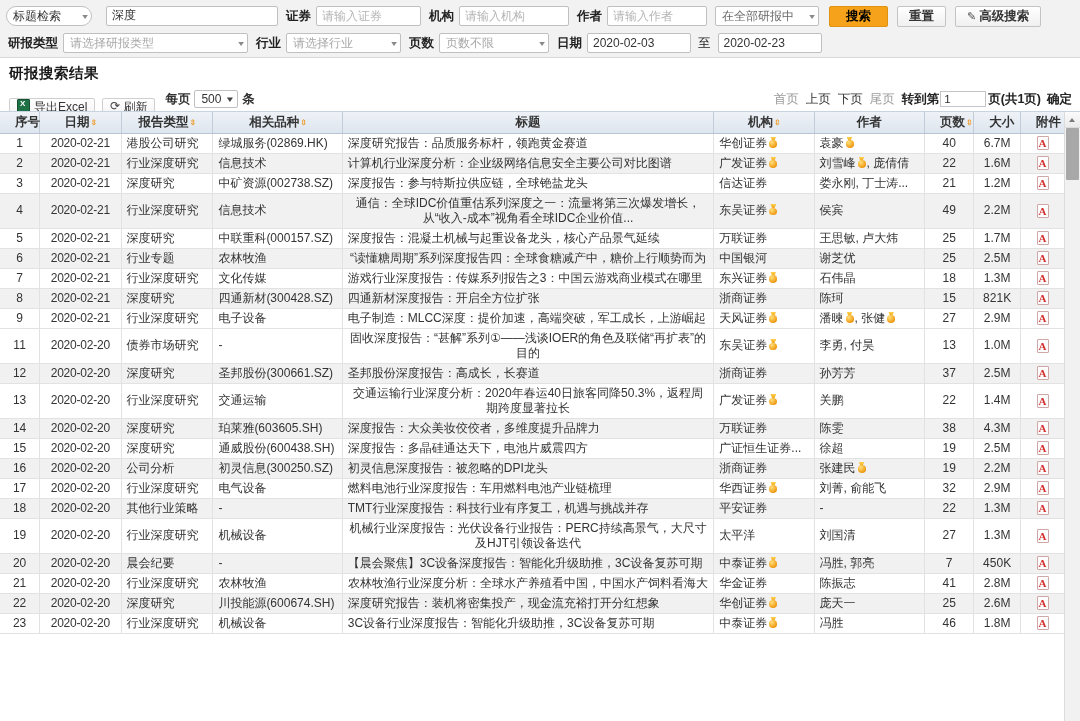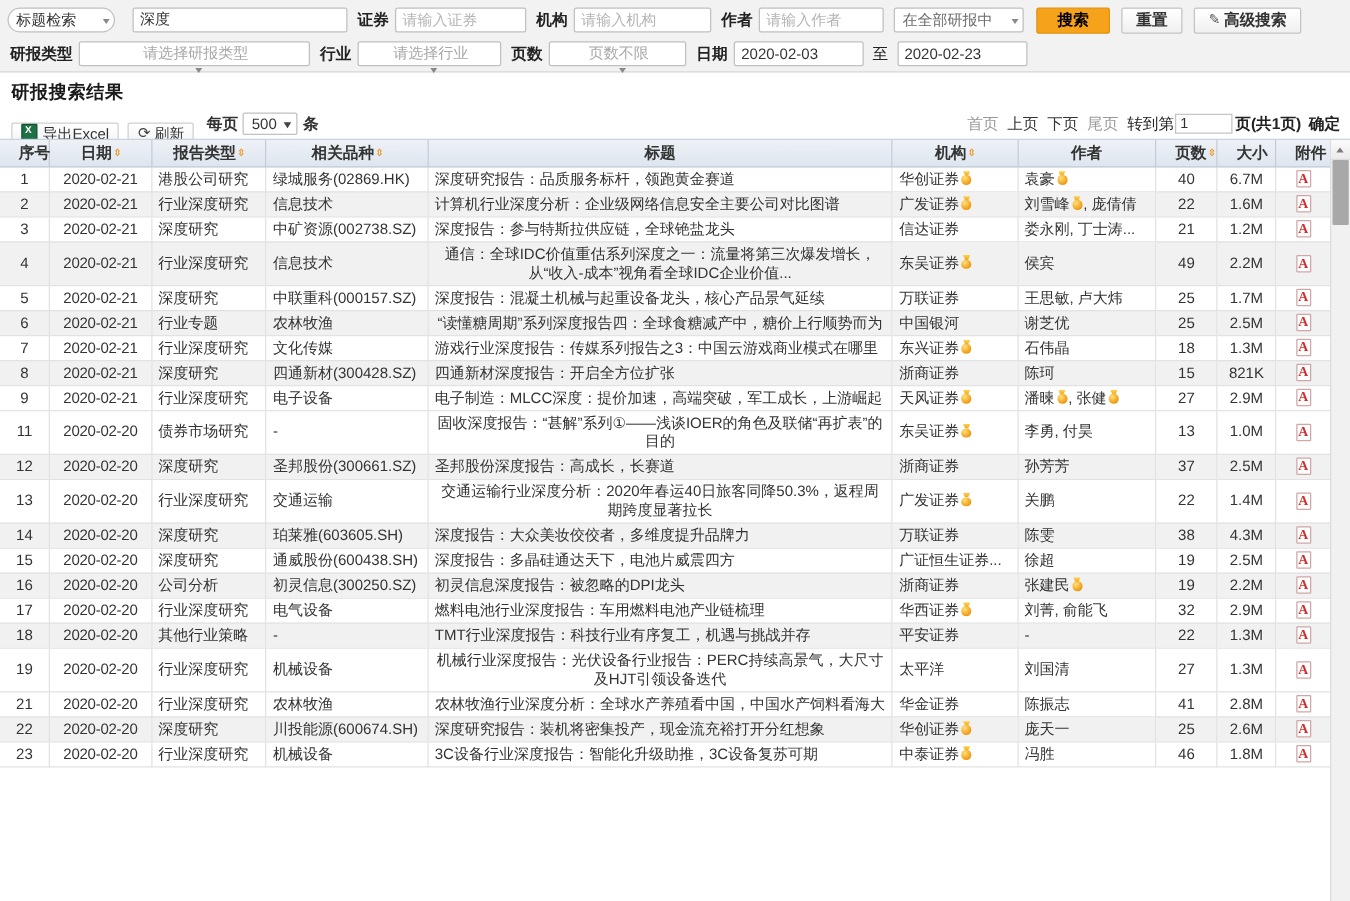--- a/index.html
+++ b/index.html
@@ -59,7 +59,7 @@
     margin-left: 6px;
     transform: scaleX(1.4);
   }
-  .select-box.placeholder-txt { color: #a8a8a8; flex-direction: column; }
+  .select-box.placeholder-txt { color: #a8a8a8; }
 
   .txt-input {
     height: 20px;

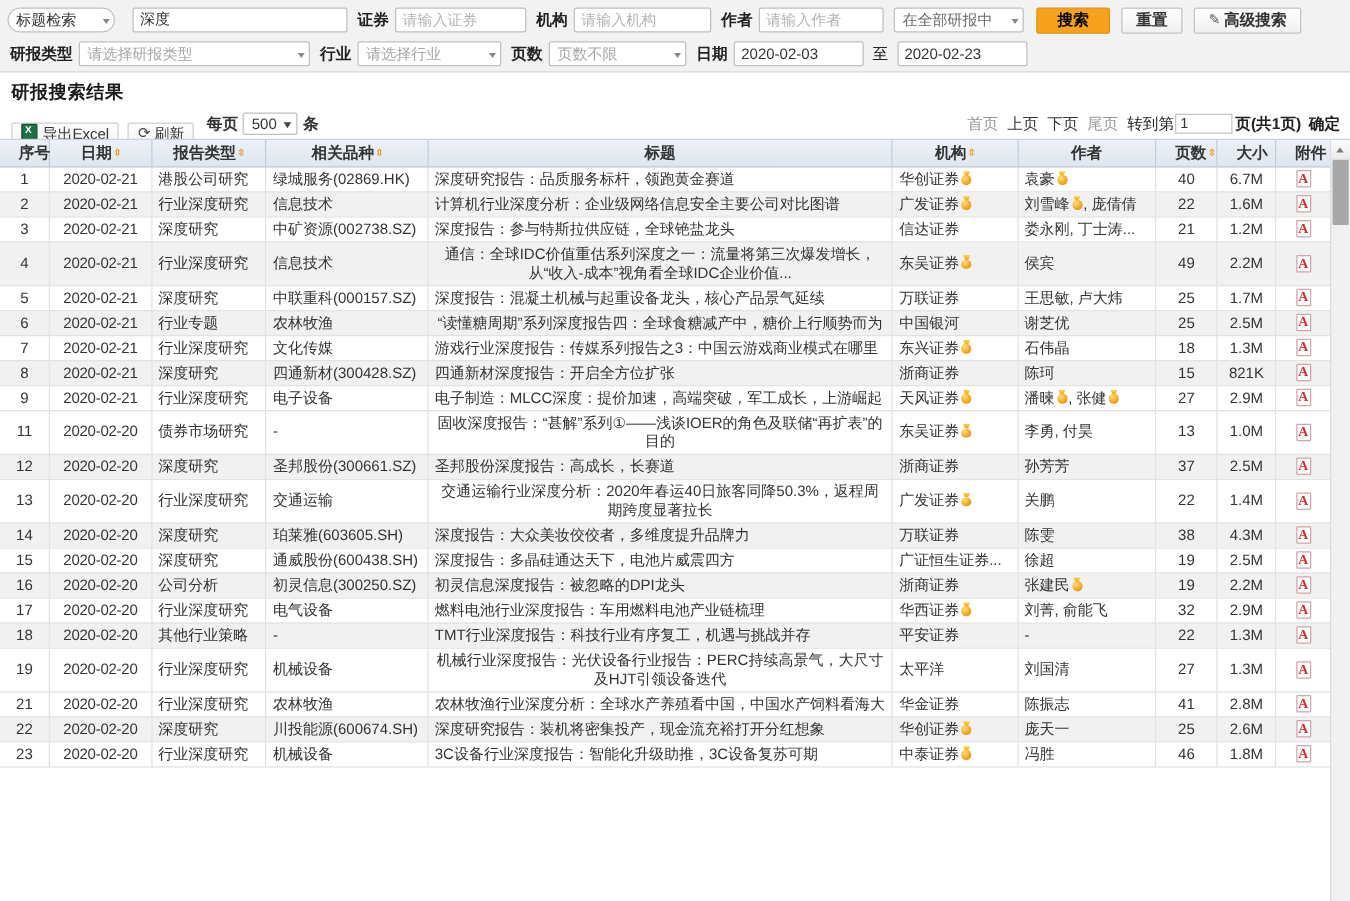--- a/index.html
+++ b/index.html
@@ -198,7 +198,7 @@
     cursor: pointer;
   }
   .pager a.active { color: #333; }
-  .pager .goto-label { font-weight: normal; color: #222; margin-right: 1px; }
+  .pager .goto-label { font-weight: bold; color: #222; margin-right: 1px; }
   .pager .page-input {
     width: 46px;
     height: 16px;

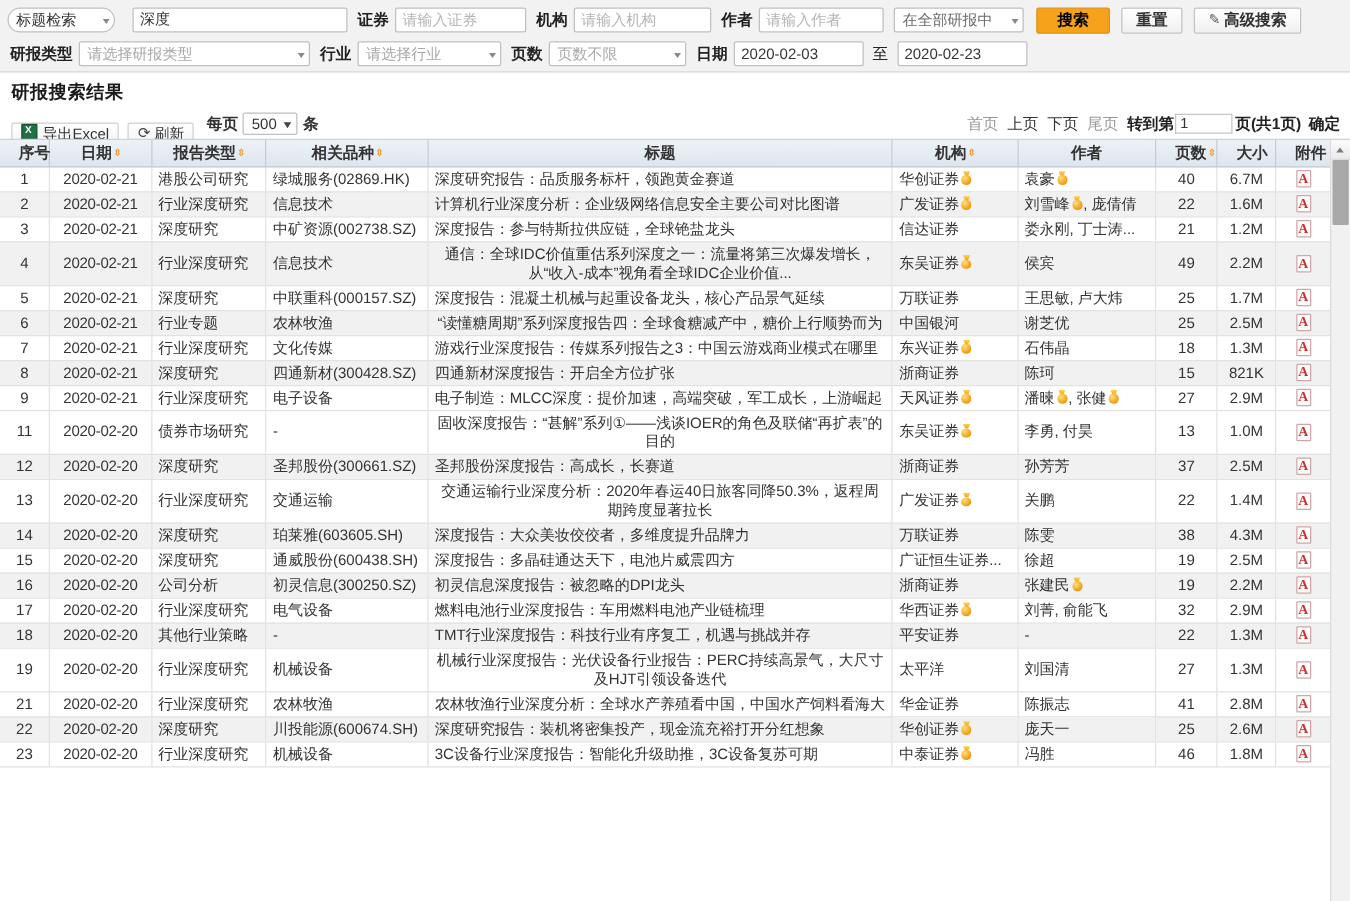--- a/index.html
+++ b/index.html
@@ -690,6 +690,18 @@
           <td class="c-size">1.3M</td>
           <td class="c-att"><span class="pdf-icon"></span></td>
         </tr>
+        <tr class="odd">
+          <td class="c-idx">20</td>
+          <td class="c-date">2020-02-20</td>
+          <td class="c-type">晨会纪要</td>
+          <td class="c-kind">-</td>
+          <td class="c-title">【晨会聚焦】3C设备深度报告：智能化升级助推，3C设备复苏可期</td>
+          <td class="c-org"><span>中泰证券</span><span class="medal"></span></td>
+          <td class="c-auth"><span>冯胜, 郭亮</span></td>
+          <td class="c-pages">7</td>
+          <td class="c-size">450K</td>
+          <td class="c-att"><span class="pdf-icon"></span></td>
+        </tr>
         <tr class="even">
           <td class="c-idx">21</td>
           <td class="c-date">2020-02-20</td>

